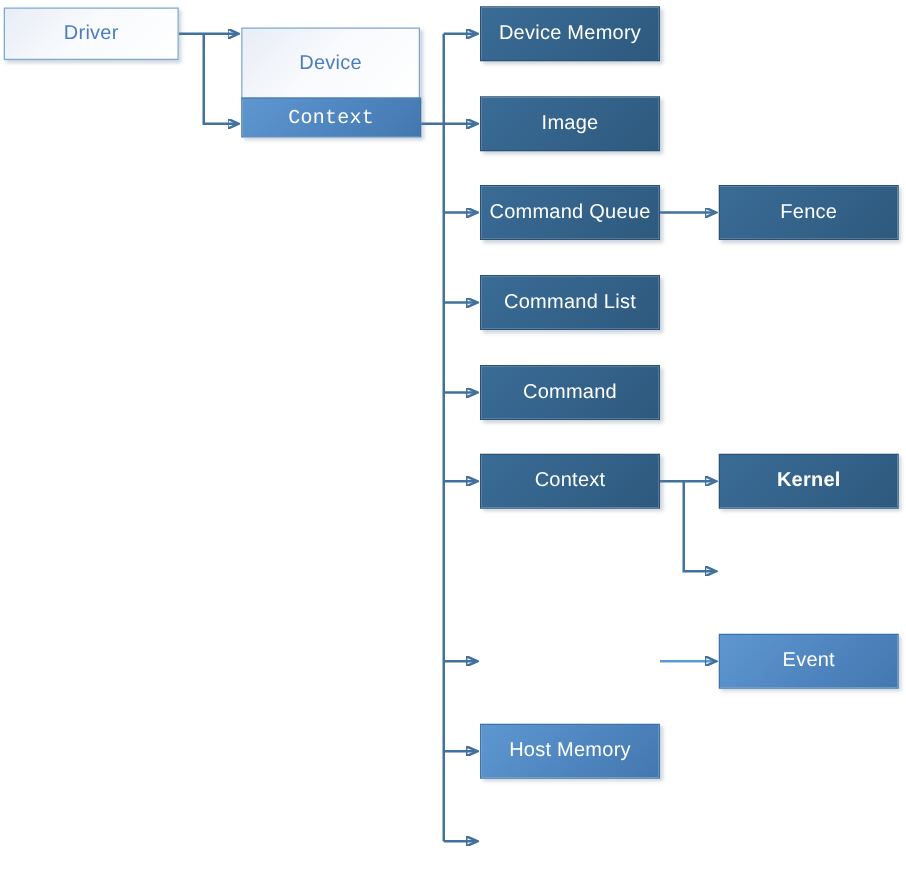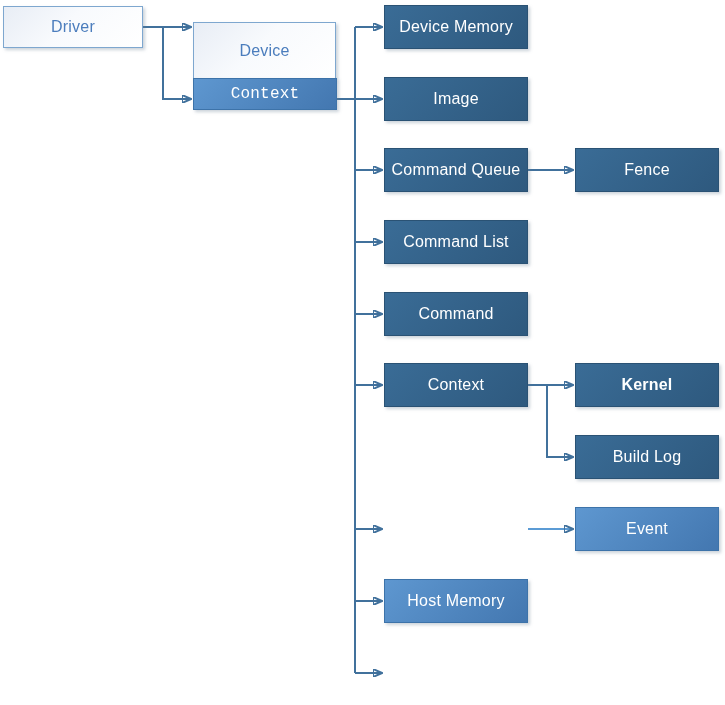--- a/index.html
+++ b/index.html
@@ -135,9 +135,6 @@
   <div class="node dark n-kernel">
     <span>Kernel</span>
   </div>
-  <div class="node dark n-build-log">
-    <span>Build Log</span>
-  </div>
   <div class="node mid n-event">
     <span>Event</span>
   </div>

